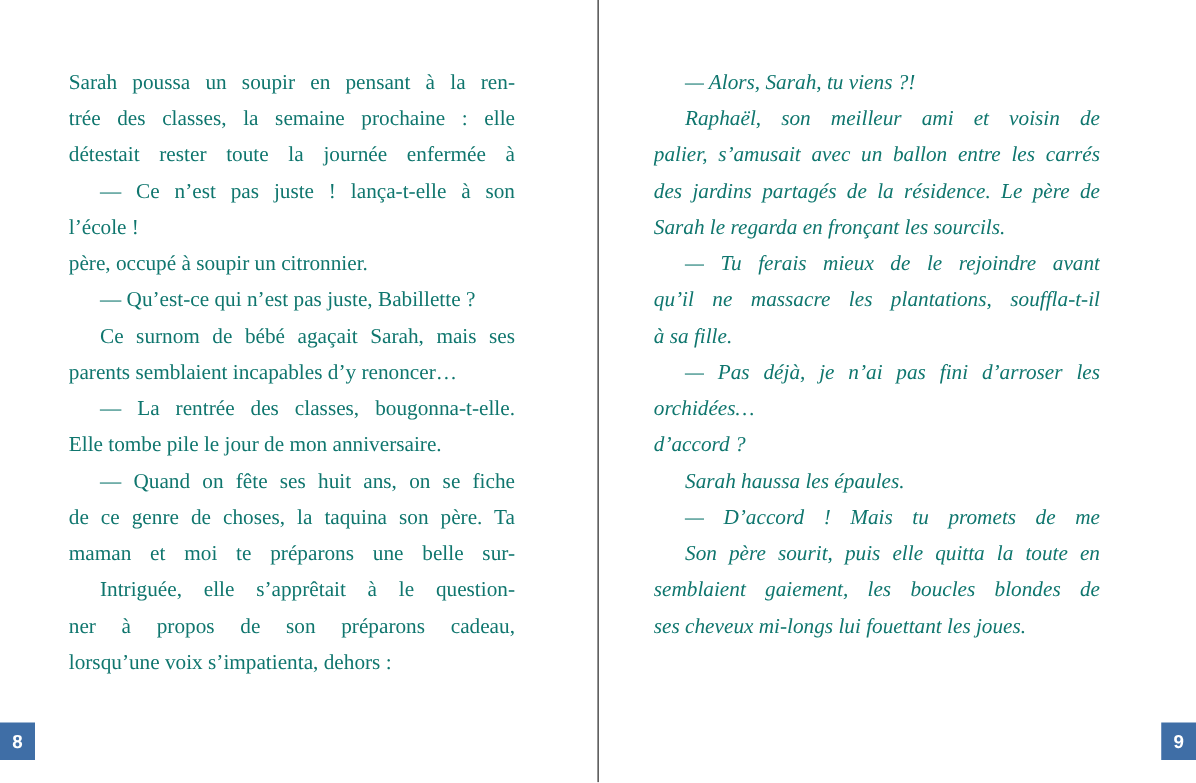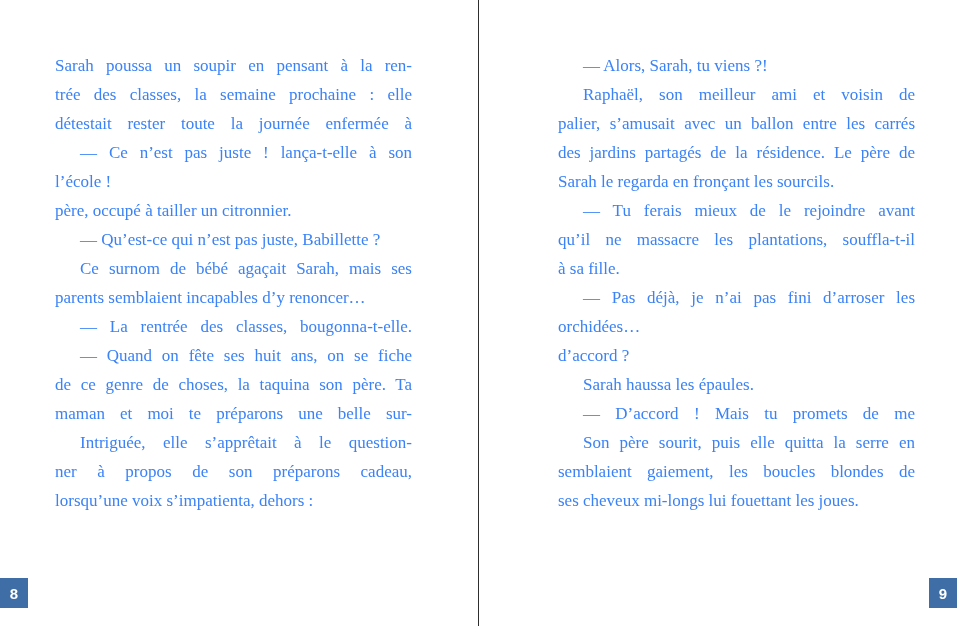--- a/index.html
+++ b/index.html
@@ -35,7 +35,7 @@
     position: absolute;
     top: 51px;
     width: 357px;
-    color: #3b82f6;
+    color: #0f766e;
     font-size: 17px;
     line-height: 29px;
   }

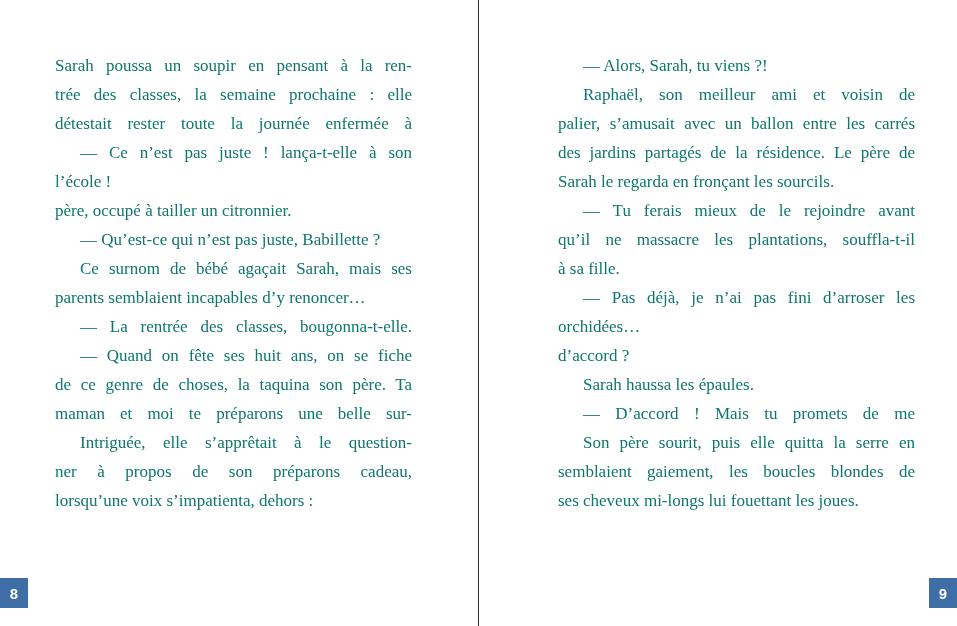--- a/index.html
+++ b/index.html
@@ -40,7 +40,7 @@
     line-height: 29px;
   }
   .page-left .text-block { left: 55px; }
-  .page-right .text-block { left: 79px; }
+  .page-right .text-block { left: 44px; font-style: italic; }
   .line {
     height: 29px;
     overflow: hidden;

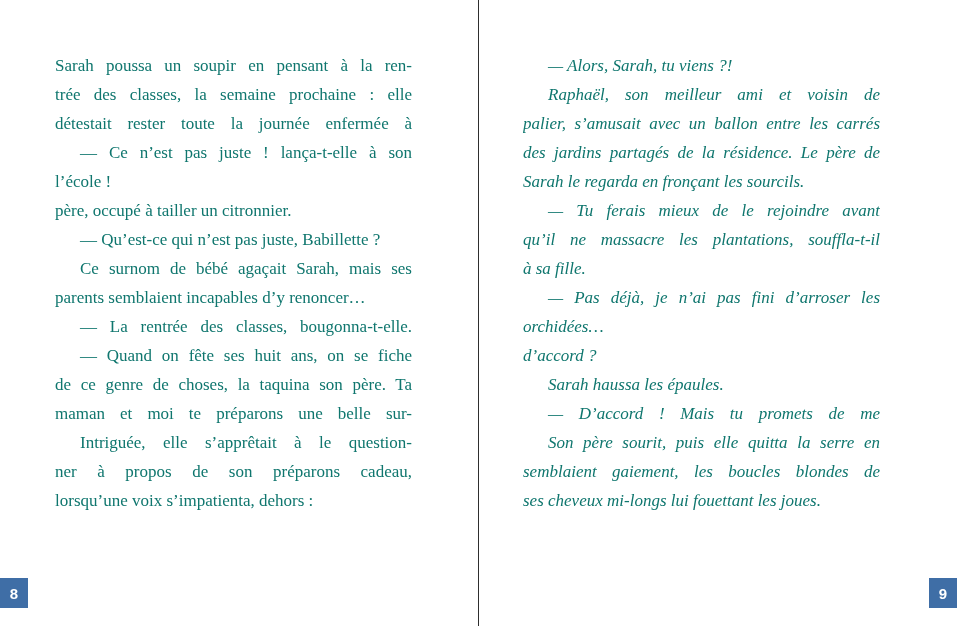--- a/index.html
+++ b/index.html
@@ -81,7 +81,7 @@
         <div class="line just">détestait rester toute la journée enfermée à</div>
         <div class="line just ind">— Ce n’est pas juste ! lança-t-elle à son</div>
         <div class="line">l’école !</div>
-        <div class="line">père, occupé à tailler un citronnier.</div>
+        <div class="line">père, occupé à soupir un citronnier.</div>
         <div class="line ind">— Qu’est-ce qui n’est pas juste, Babillette ?</div>
         <div class="line just ind">Ce surnom de bébé agaçait Sarah, mais ses</div>
         <div class="line">parents semblaient incapables d’y renoncer…</div>

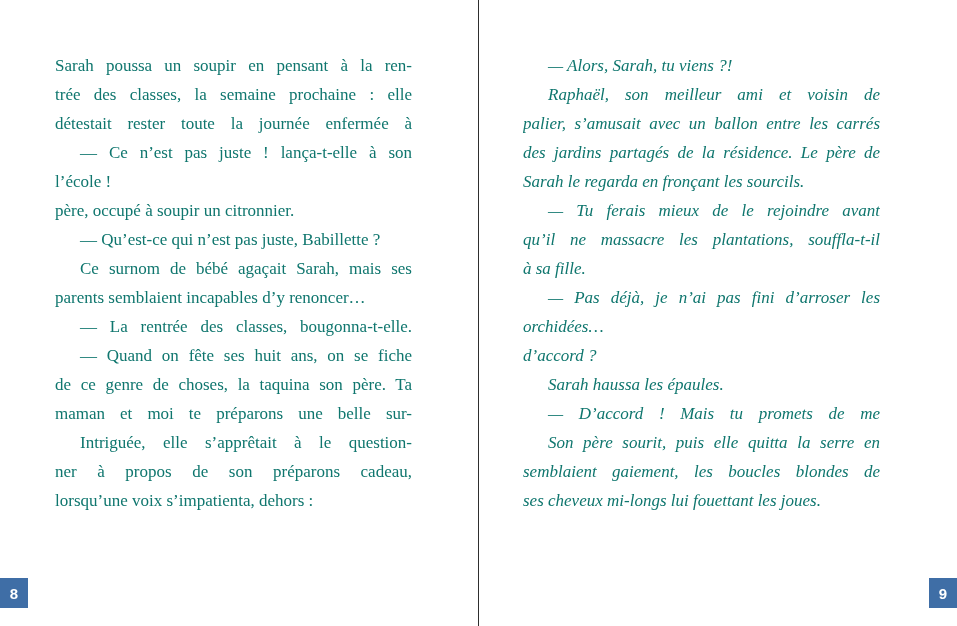--- a/index.html
+++ b/index.html
@@ -86,6 +86,7 @@
         <div class="line just ind">Ce surnom de bébé agaçait Sarah, mais ses</div>
         <div class="line">parents semblaient incapables d’y renoncer…</div>
         <div class="line just ind">— La rentrée des classes, bougonna-t-elle.</div>
+        <div class="line">Elle tombe pile le jour de mon anniversaire.</div>
         <div class="line just ind">— Quand on fête ses huit ans, on se fiche</div>
         <div class="line just">de ce genre de choses, la taquina son père. Ta</div>
         <div class="line just">maman et moi te préparons une belle sur-</div>

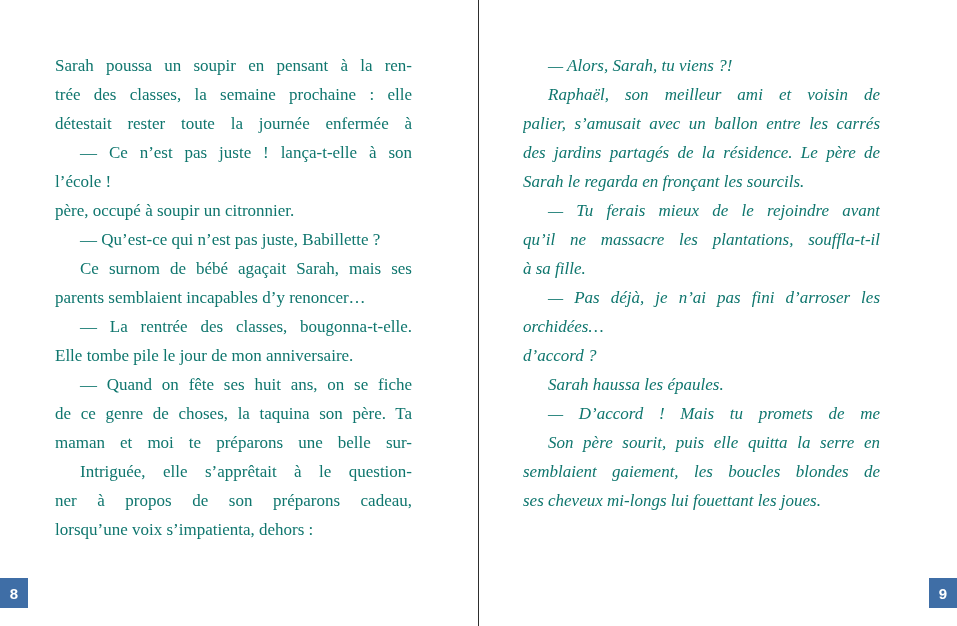--- a/index.html
+++ b/index.html
@@ -114,7 +114,7 @@
         <div class="line">d’accord ?</div>
         <div class="line ind">Sarah haussa les épaules.</div>
         <div class="line just ind">— D’accord ! Mais tu promets de me</div>
-        <div class="line just ind">Son père sourit, puis elle quitta la serre en</div>
+        <div class="line just ind">Son père sourit, puis elle quitta la toute en</div>
         <div class="line just">semblaient gaiement, les boucles blondes de</div>
         <div class="line">ses cheveux mi-longs lui fouettant les joues.</div>
       </div>

